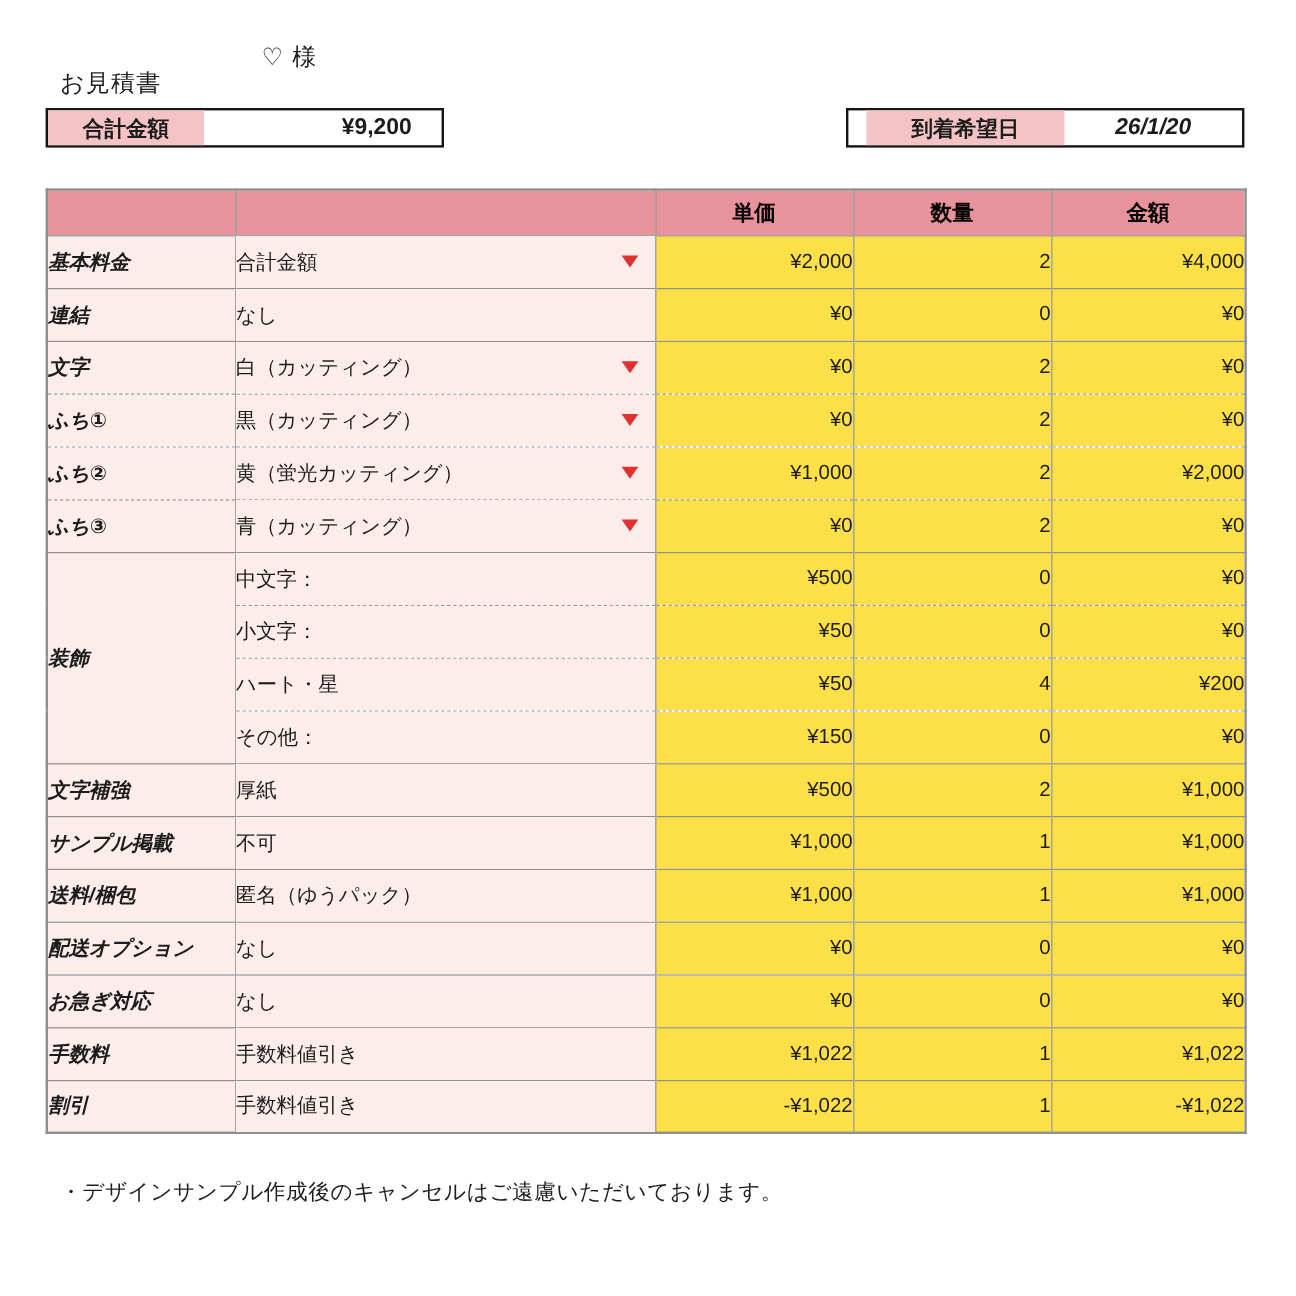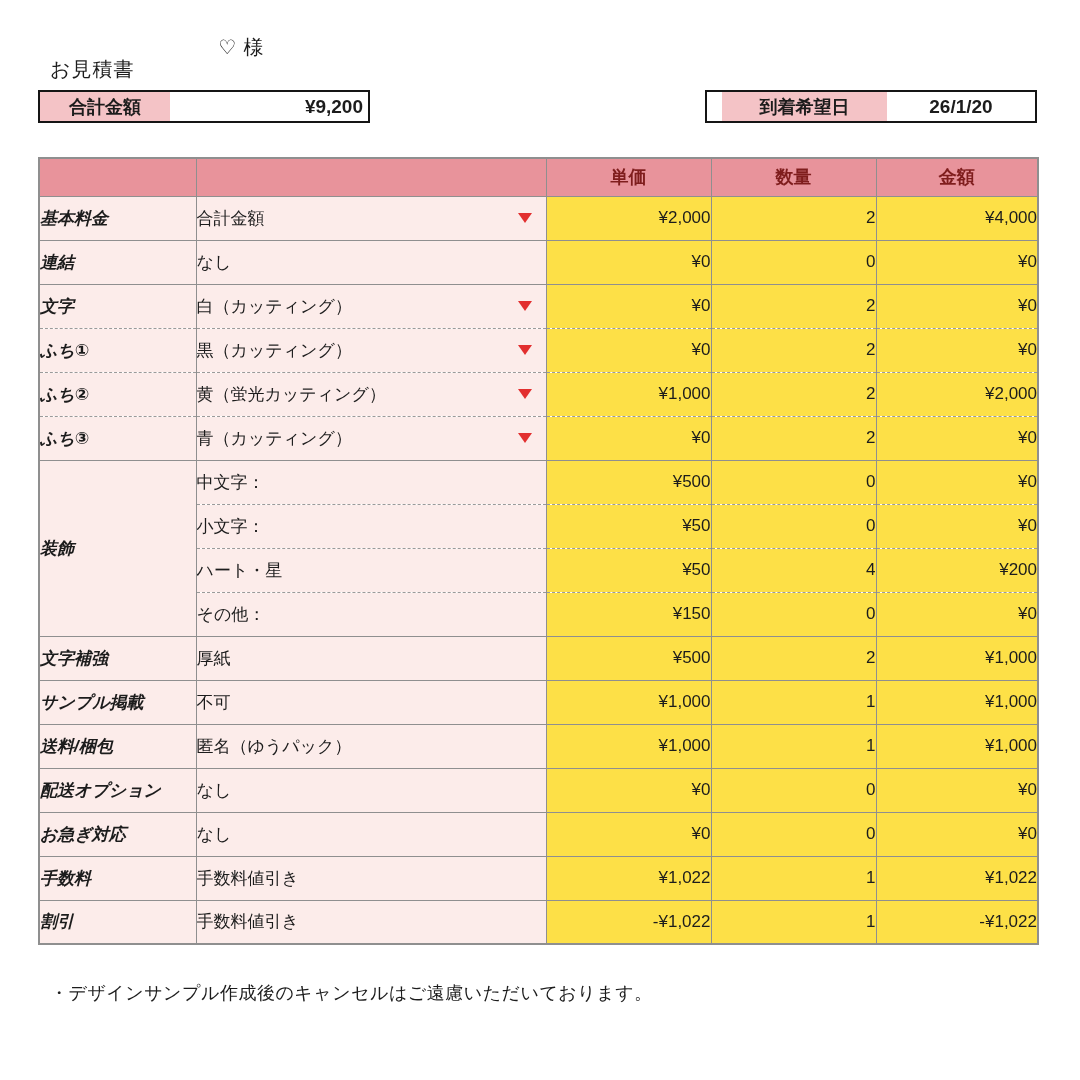--- a/index.html
+++ b/index.html
@@ -18,7 +18,7 @@
   .sumbox .val{flex:1;display:flex;align-items:center;font-weight:bold;font-size:19px;}
   #total-box{left:38px;width:332px;}
   #total-box .lab{width:130px;}
-  #total-box .val{justify-content:flex-end;padding-right:5px;}
+  #total-box .val{justify-content:flex-end;padding-right:25px;}
   #date-box{left:705px;width:332px;padding-left:15px;}
   #date-box .lab{width:165px;}
   #date-box .val{justify-content:center;}

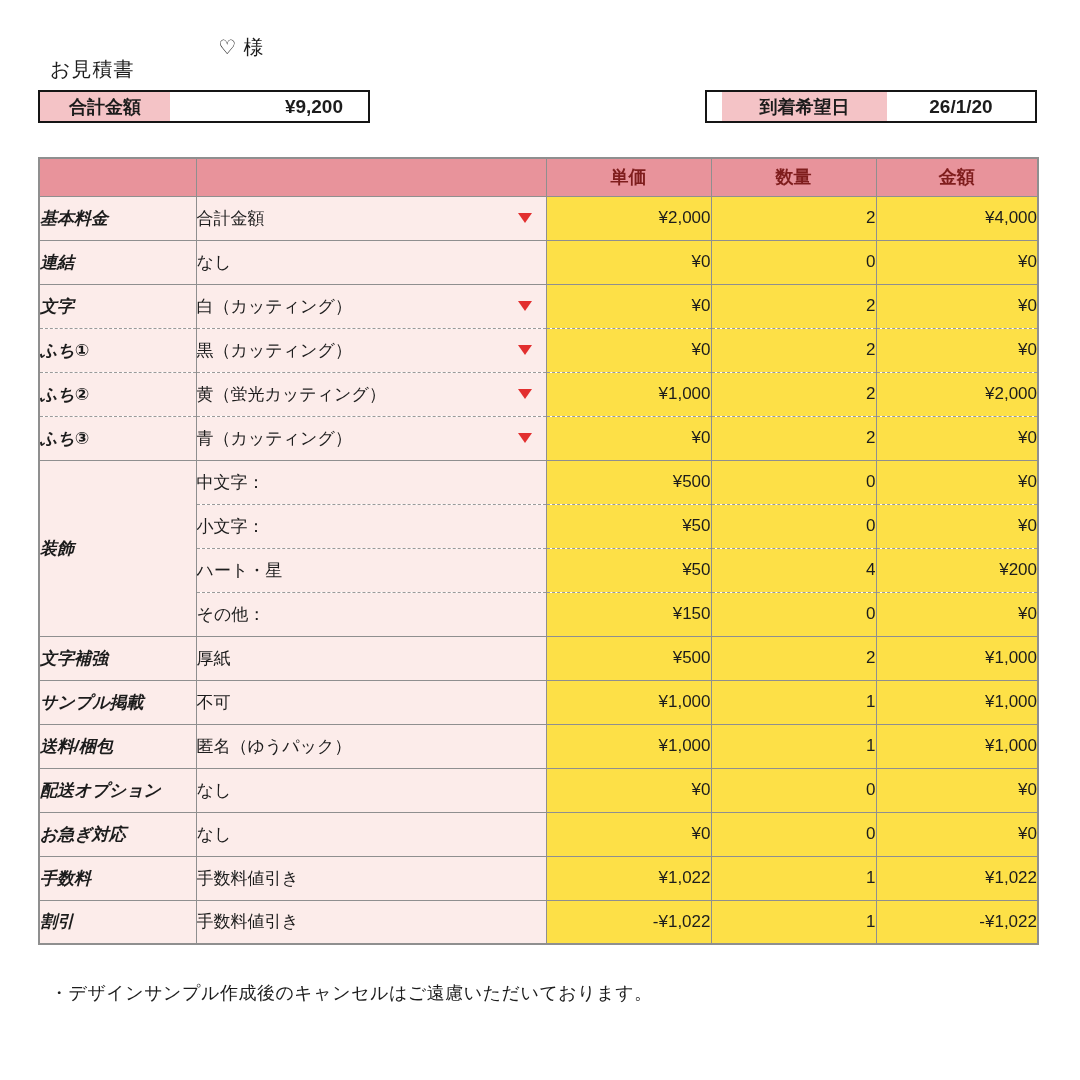--- a/index.html
+++ b/index.html
@@ -21,7 +21,7 @@
   #total-box .val{justify-content:flex-end;padding-right:25px;}
   #date-box{left:705px;width:332px;padding-left:15px;}
   #date-box .lab{width:165px;}
-  #date-box .val{justify-content:center;}
+  #date-box .val{justify-content:center;font-style:italic;}
   
   table.est{
     position:absolute;left:38px;top:157px;width:999px;

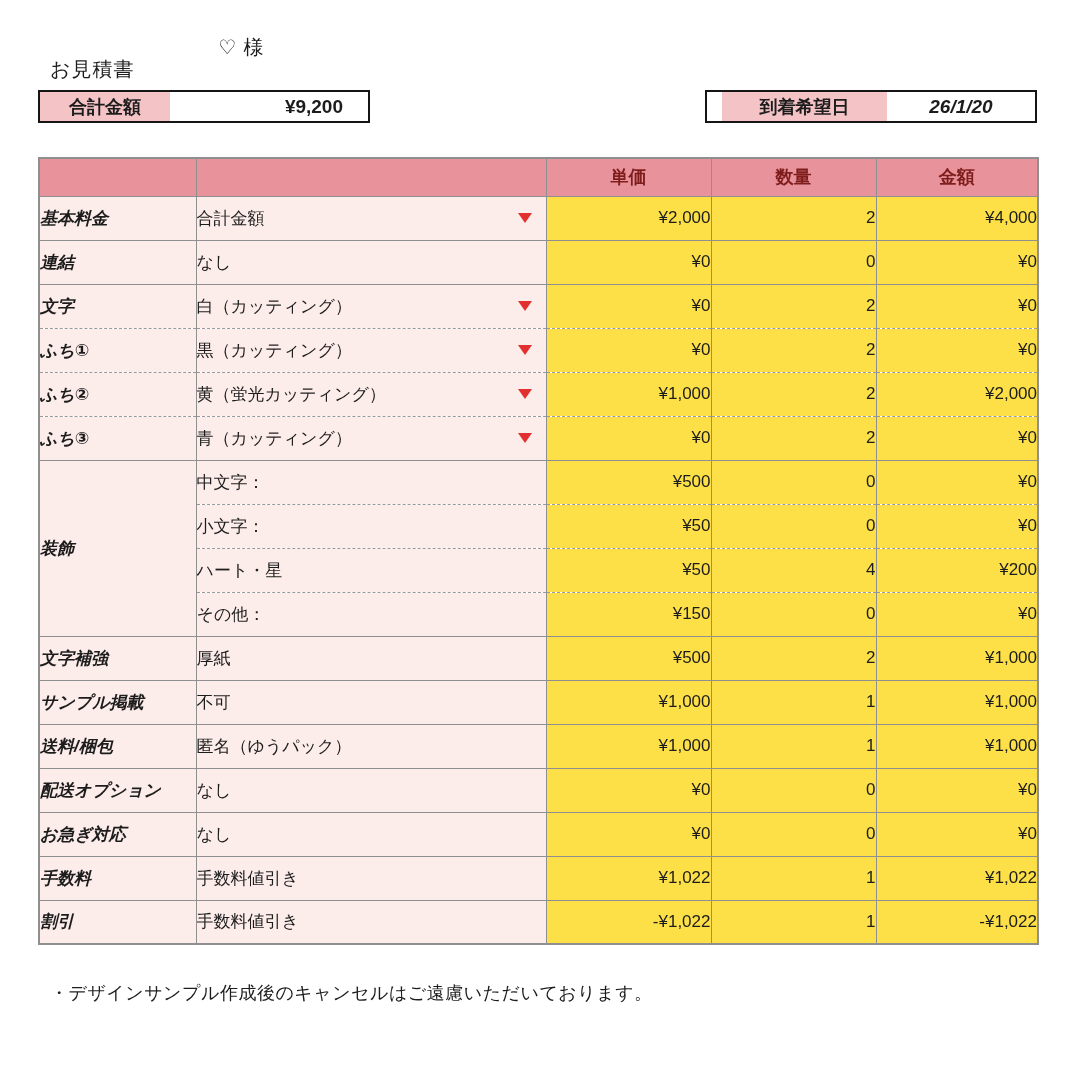--- a/index.html
+++ b/index.html
@@ -35,7 +35,7 @@
   }
   table.est thead th{
     background:var(--header-pink,#e8939b);
-    height:38px;font-size:18px;font-weight:bold;text-align:center;color:#7f1d1d;
+    height:38px;font-size:18px;font-weight:bold;text-align:center;color:#000000;
     border-bottom:1px solid var(--bordc,#8f8f8f);
   }
   table.est td{height:44px;vertical-align:middle;}

